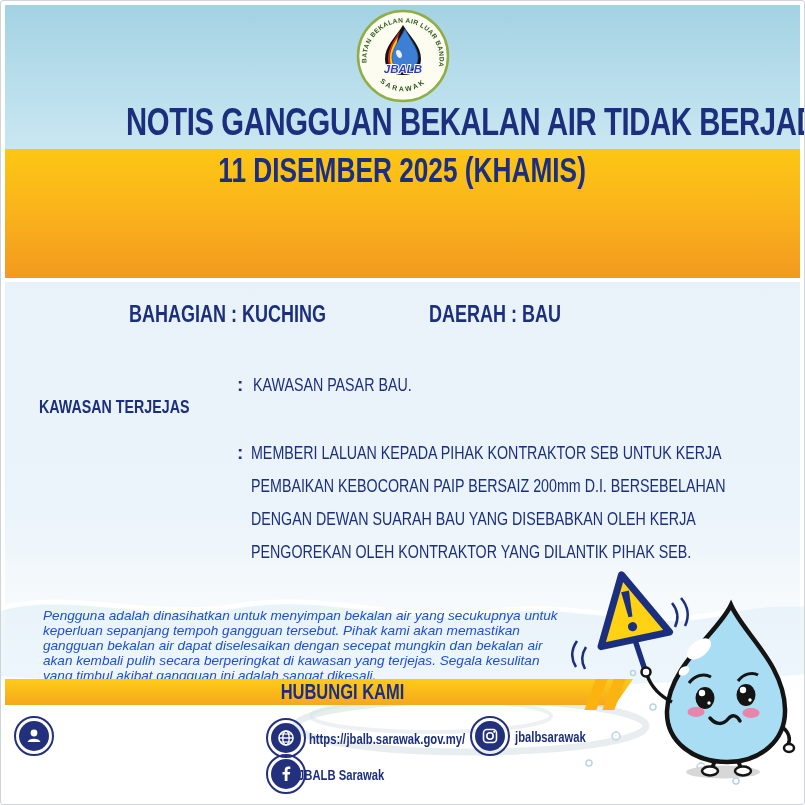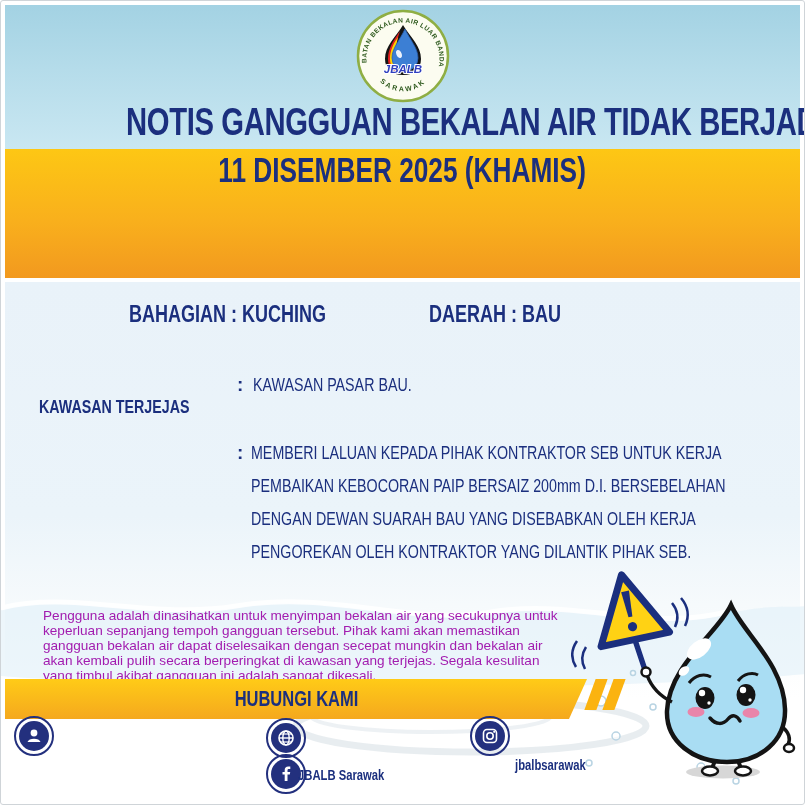--- a/index.html
+++ b/index.html
@@ -27,8 +27,8 @@
   .sep{position:absolute;font-weight:bold;font-size:19px;height:22px;line-height:22px;}
   .val{position:absolute;font-weight:normal;font-size:19px;height:22px;line-height:22px;}
 
-  .disclaimer{position:absolute;left:42px;top:608px;width:528px;
-      font-size:13.6px;line-height:14.9px;color:#a21caf;z-index:3;}
+  .disclaimer{position:absolute;left:42px;top:608px;width:528px;font-style:italic;
+      font-size:13.6px;line-height:14.9px;color:#1d4ed8;z-index:3;}
 
   .hubungi-bar{position:absolute;left:4px;top:678px;width:582px;height:40px;z-index:3;
       background:linear-gradient(180deg,#ffcb17,#f5a81e);

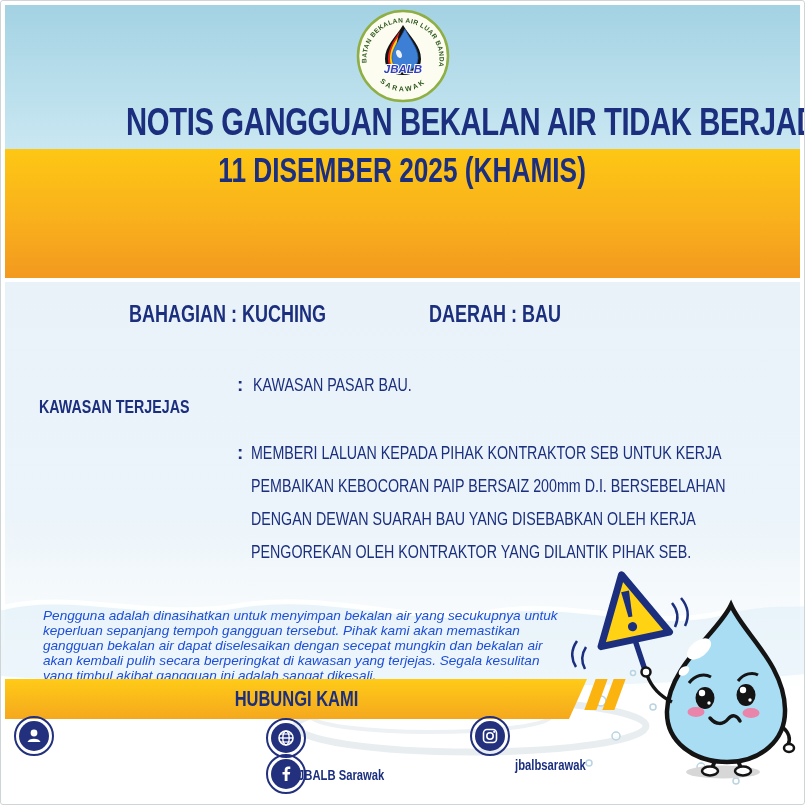--- a/index.html
+++ b/index.html
@@ -30,11 +30,11 @@
   .disclaimer{position:absolute;left:42px;top:608px;width:528px;font-style:italic;
       font-size:13.6px;line-height:14.9px;color:#1d4ed8;z-index:3;}
 
-  .hubungi-bar{position:absolute;left:4px;top:678px;width:582px;height:40px;z-index:3;
+  .hubungi-bar{position:absolute;left:4px;top:678px;width:582px;height:26px;z-index:3;
       background:linear-gradient(180deg,#ffcb17,#f5a81e);
       clip-path:polygon(0 0,100% 0,calc(100% - 18px) 100%,0 100%);
       display:flex;align-items:center;justify-content:center;
-      font-weight:bold;font-size:22px;}
+      font-weight:bold;font-size:22px;padding-left:46px;}
   .hbar-stripe{position:absolute;top:678px;width:12px;height:31px;background:#fbb310;
       transform:skewX(-20deg);z-index:3;}
   .stripe1{left:589px;} .stripe2{left:607px;}

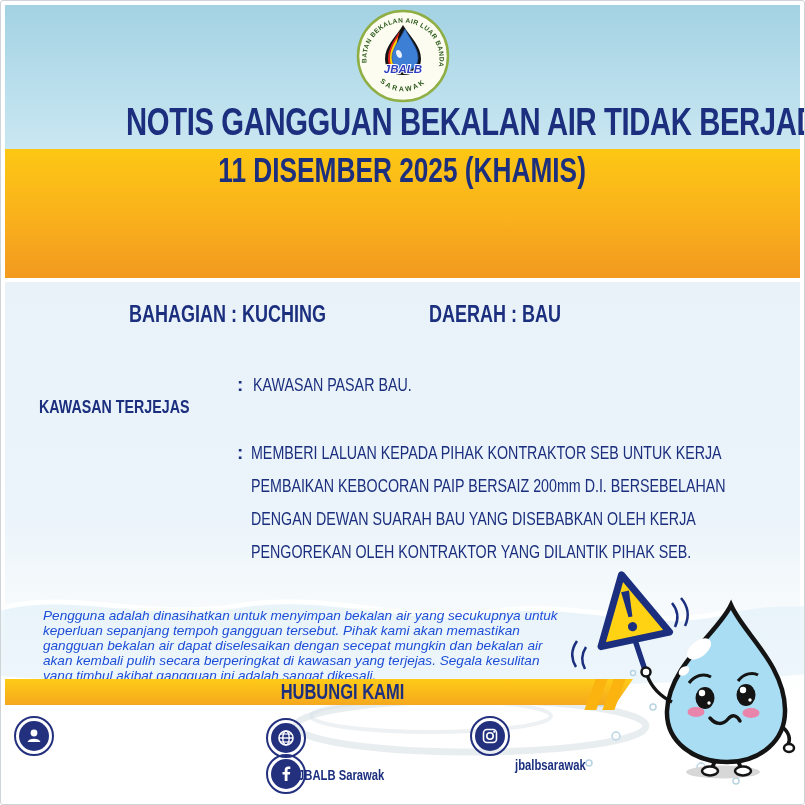--- a/index.html
+++ b/index.html
@@ -172,6 +172,9 @@
       </svg>
     </span>
   </div>
+  <div class="ctext navy" style="left:308px;top:729px;">
+    <span class="cx">https://jbalb.sarawak.gov.my/</span>
+  </div>
 
   <div class="contact-icon" style="left:469px;top:715px;">
     <span class="disc">

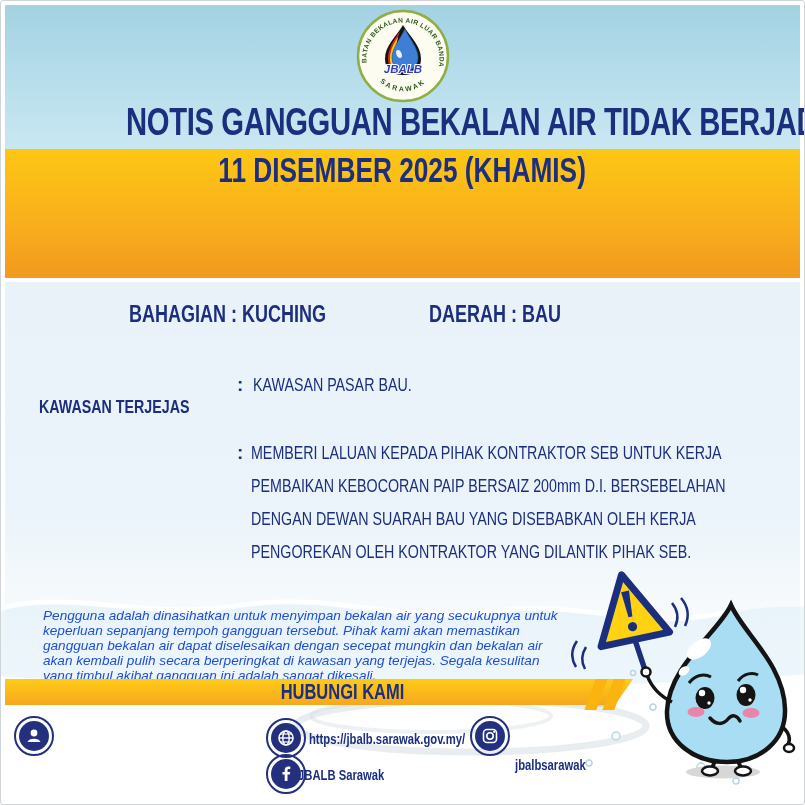--- a/index.html
+++ b/index.html
@@ -185,7 +185,7 @@
       </svg>
     </span>
   </div>
-  <div class="ctext navy" style="left:514px;top:727px;margin-top:28px;">
+  <div class="ctext navy" style="left:514px;top:727px;">
     <span class="cx">jbalbsarawak</span>
   </div>
 

